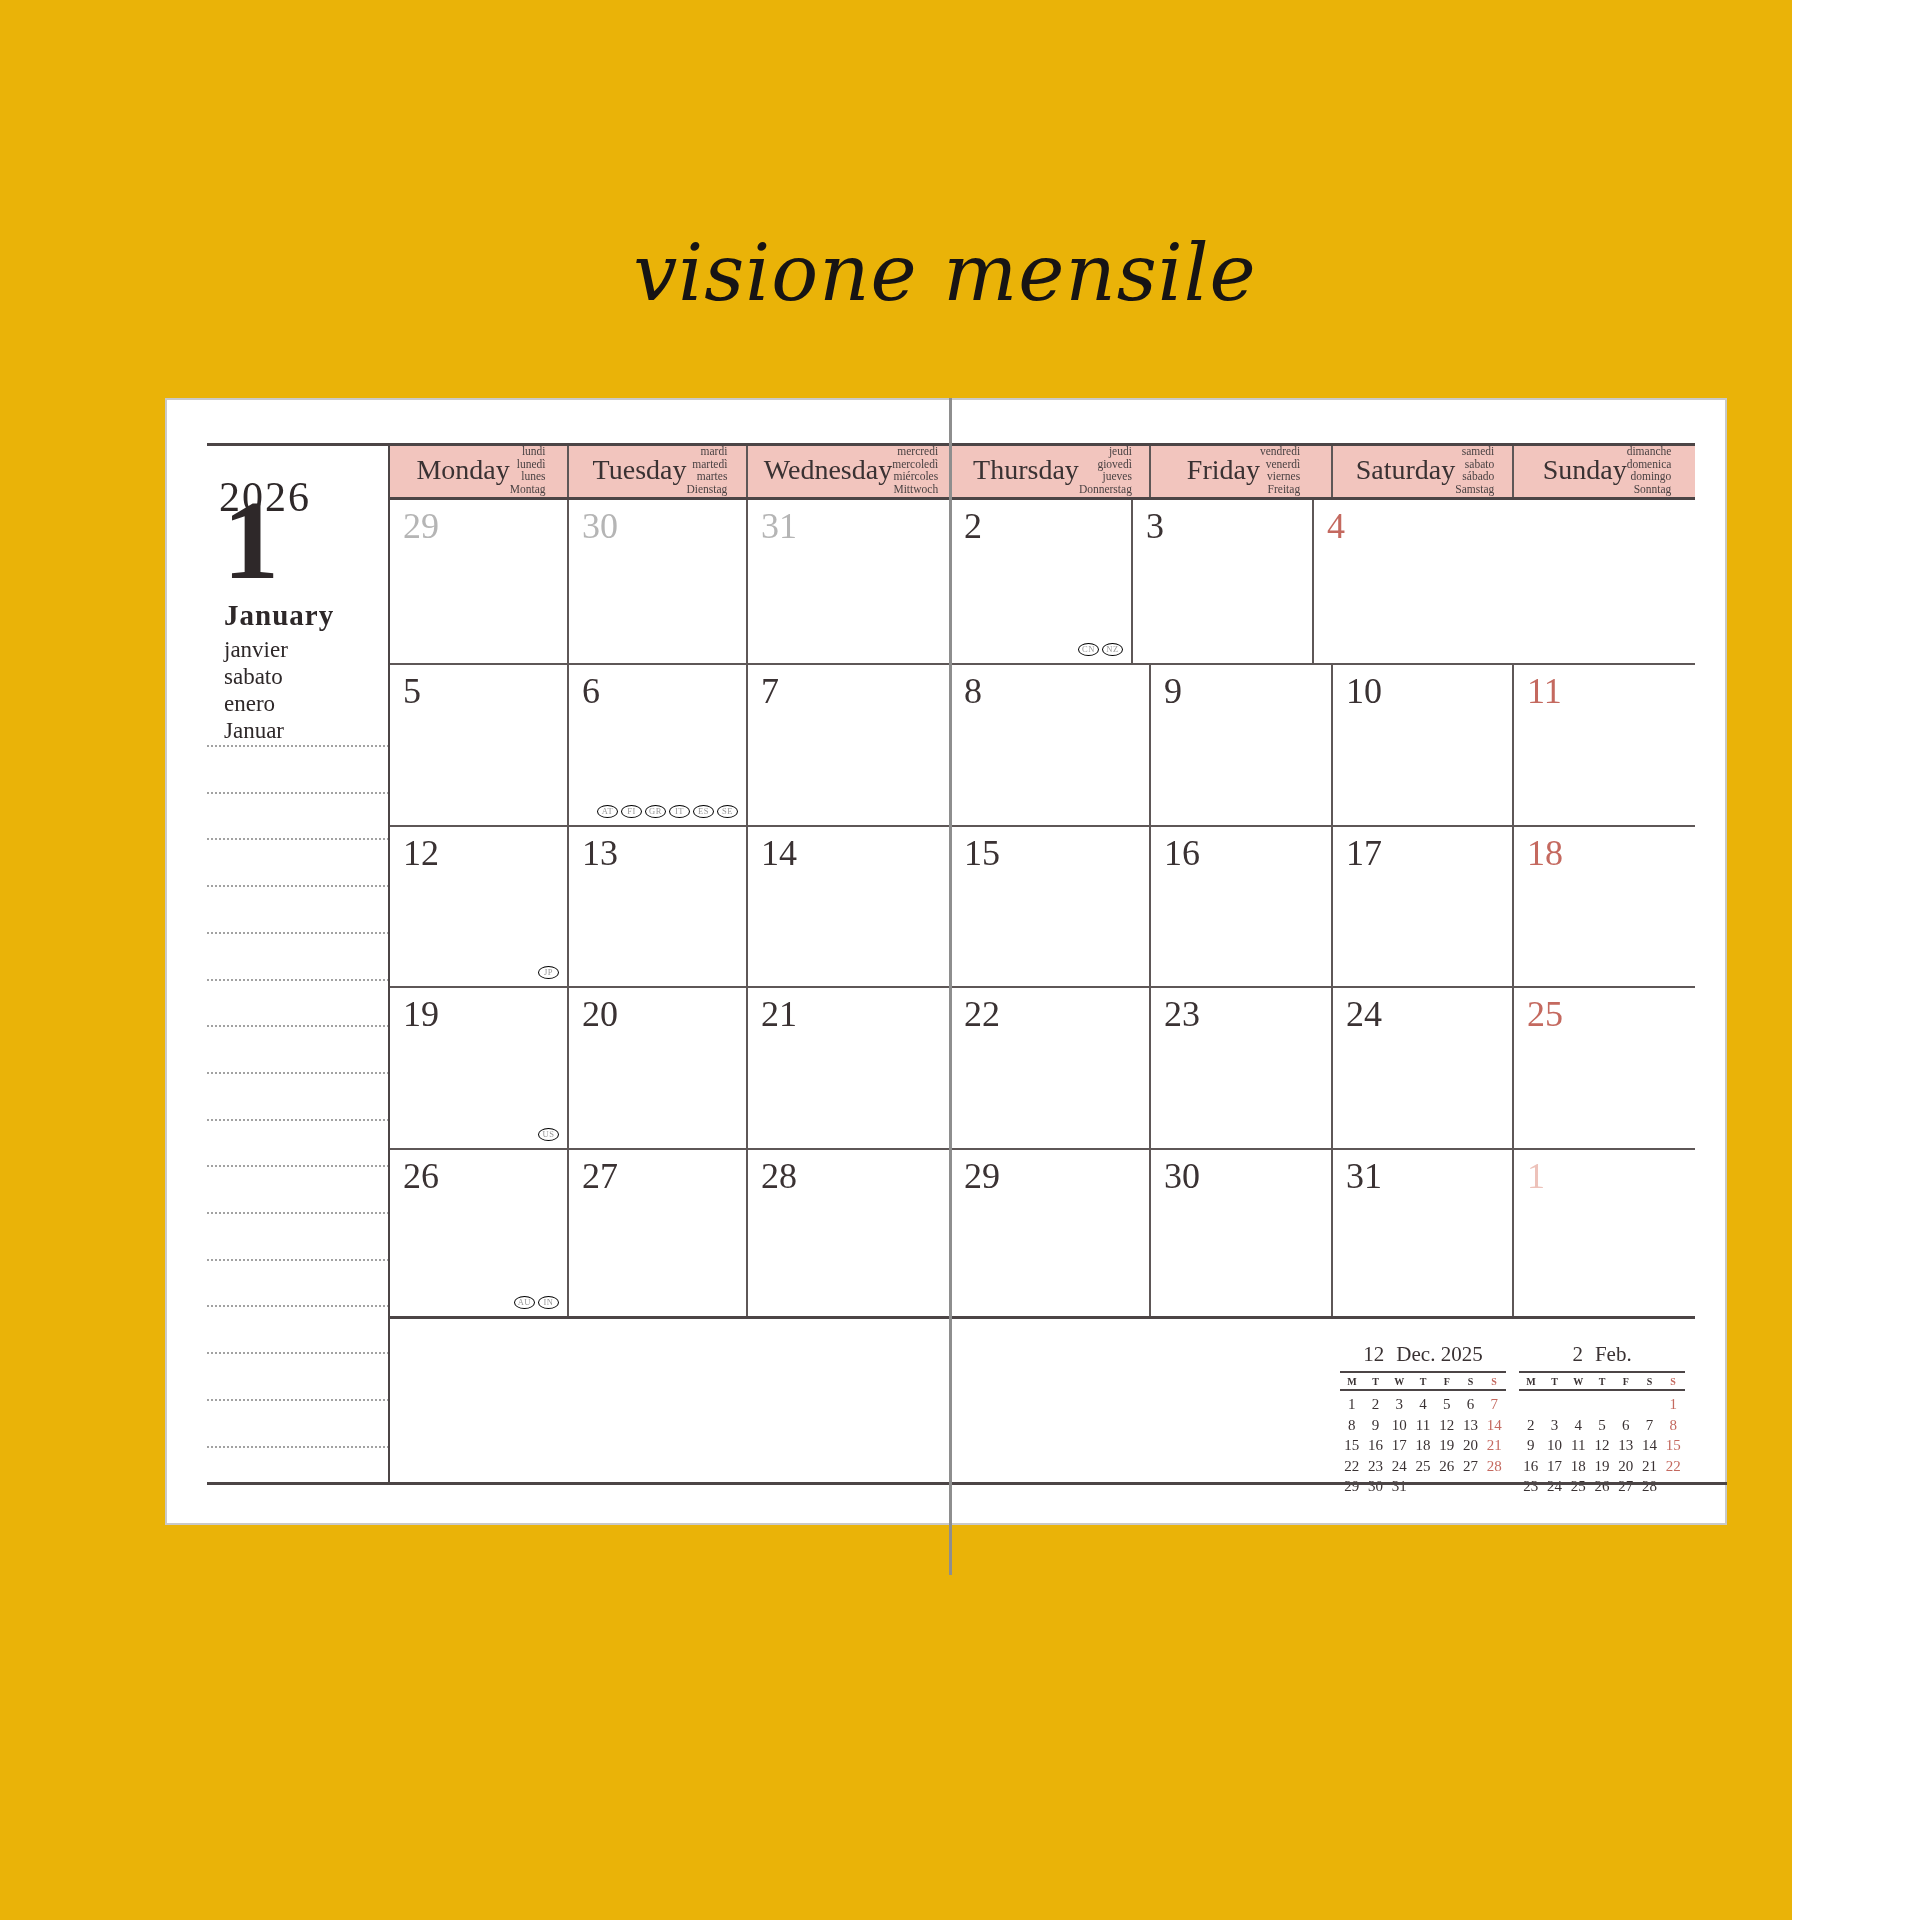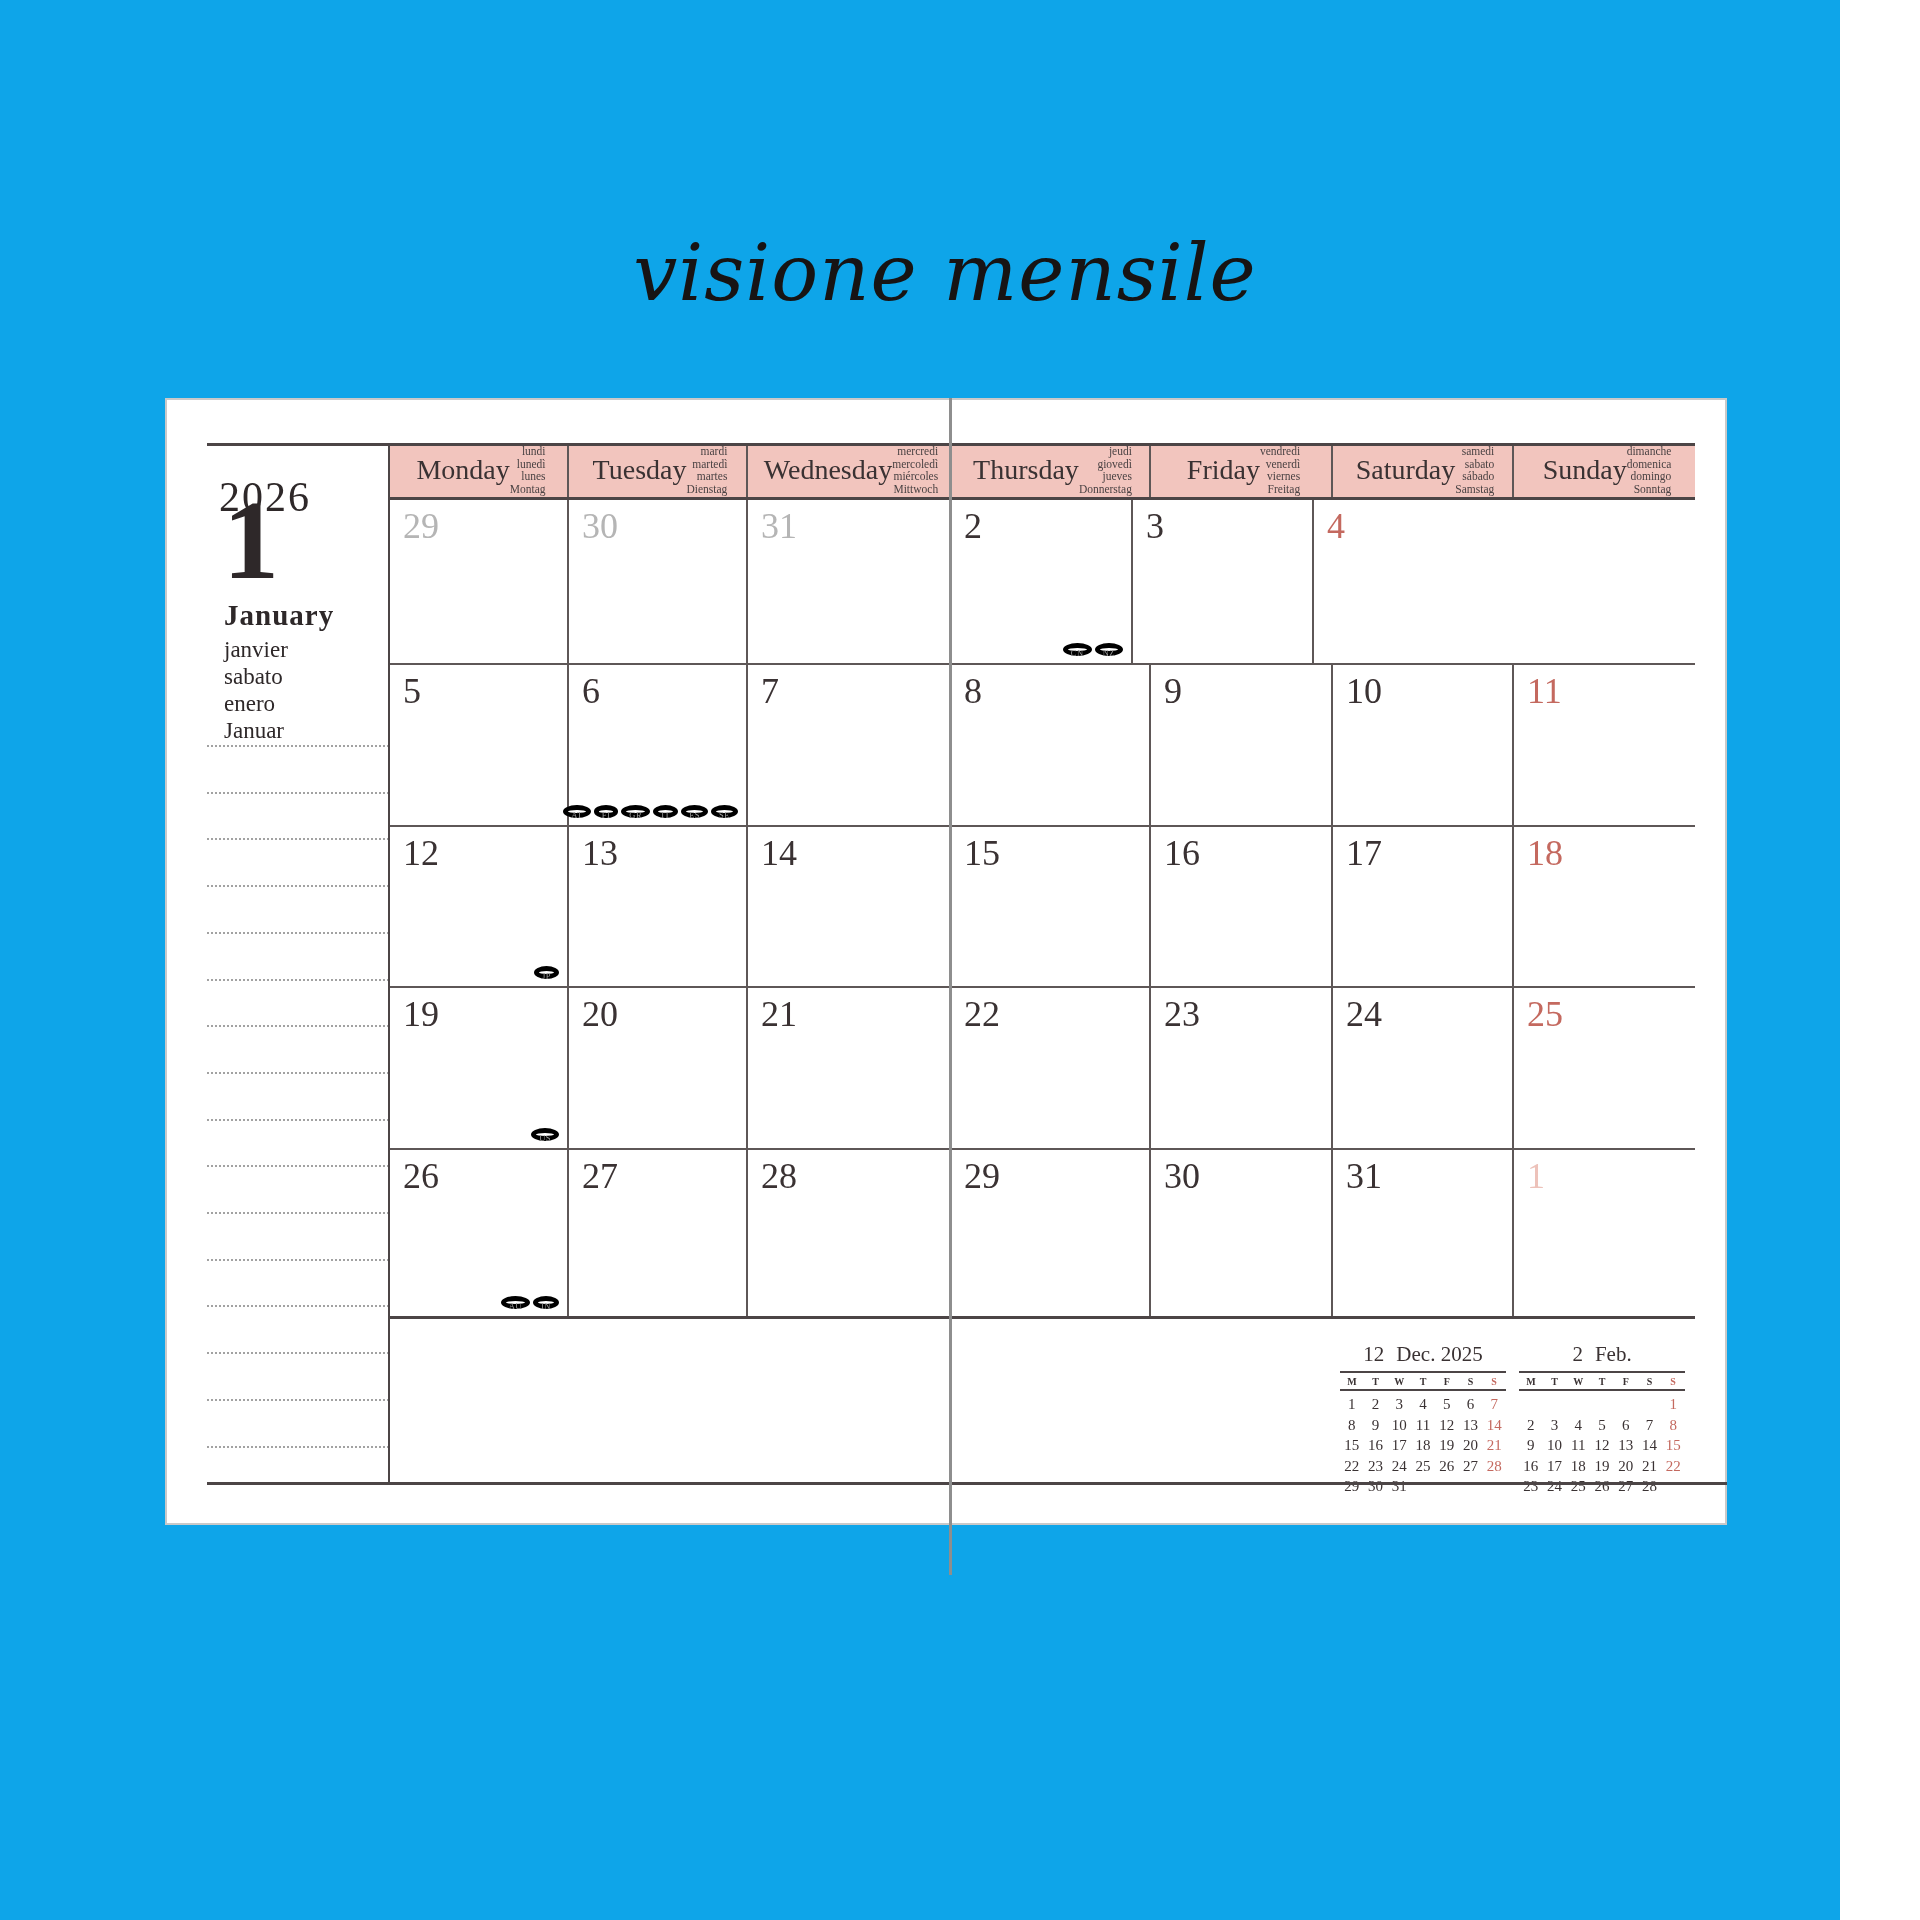--- a/index.html
+++ b/index.html
@@ -3,8 +3,8 @@
 <meta charset="utf-8">
 <style>
   html,body{margin:0;padding:0;background:#ffffff;}
-  .canvas{position:relative;width:1792px;height:1920px;background:#0ea5e9;overflow:hidden;
-          font-family:"Liberation Serif", serif;color:#3a3334;padding-left:48px;}
+  .canvas{position:relative;width:1792px;height:1920px;background:#eab308;overflow:hidden;
+          font-family:"Liberation Serif", serif;color:#3a3334;}
   .title{position:absolute;top:228px;left:0;width:1890px;margin:0;text-align:center;
          font-family:"DejaVu Serif", serif;font-style:italic;font-weight:500;
          font-size:78px;color:#171414;letter-spacing:1px;}

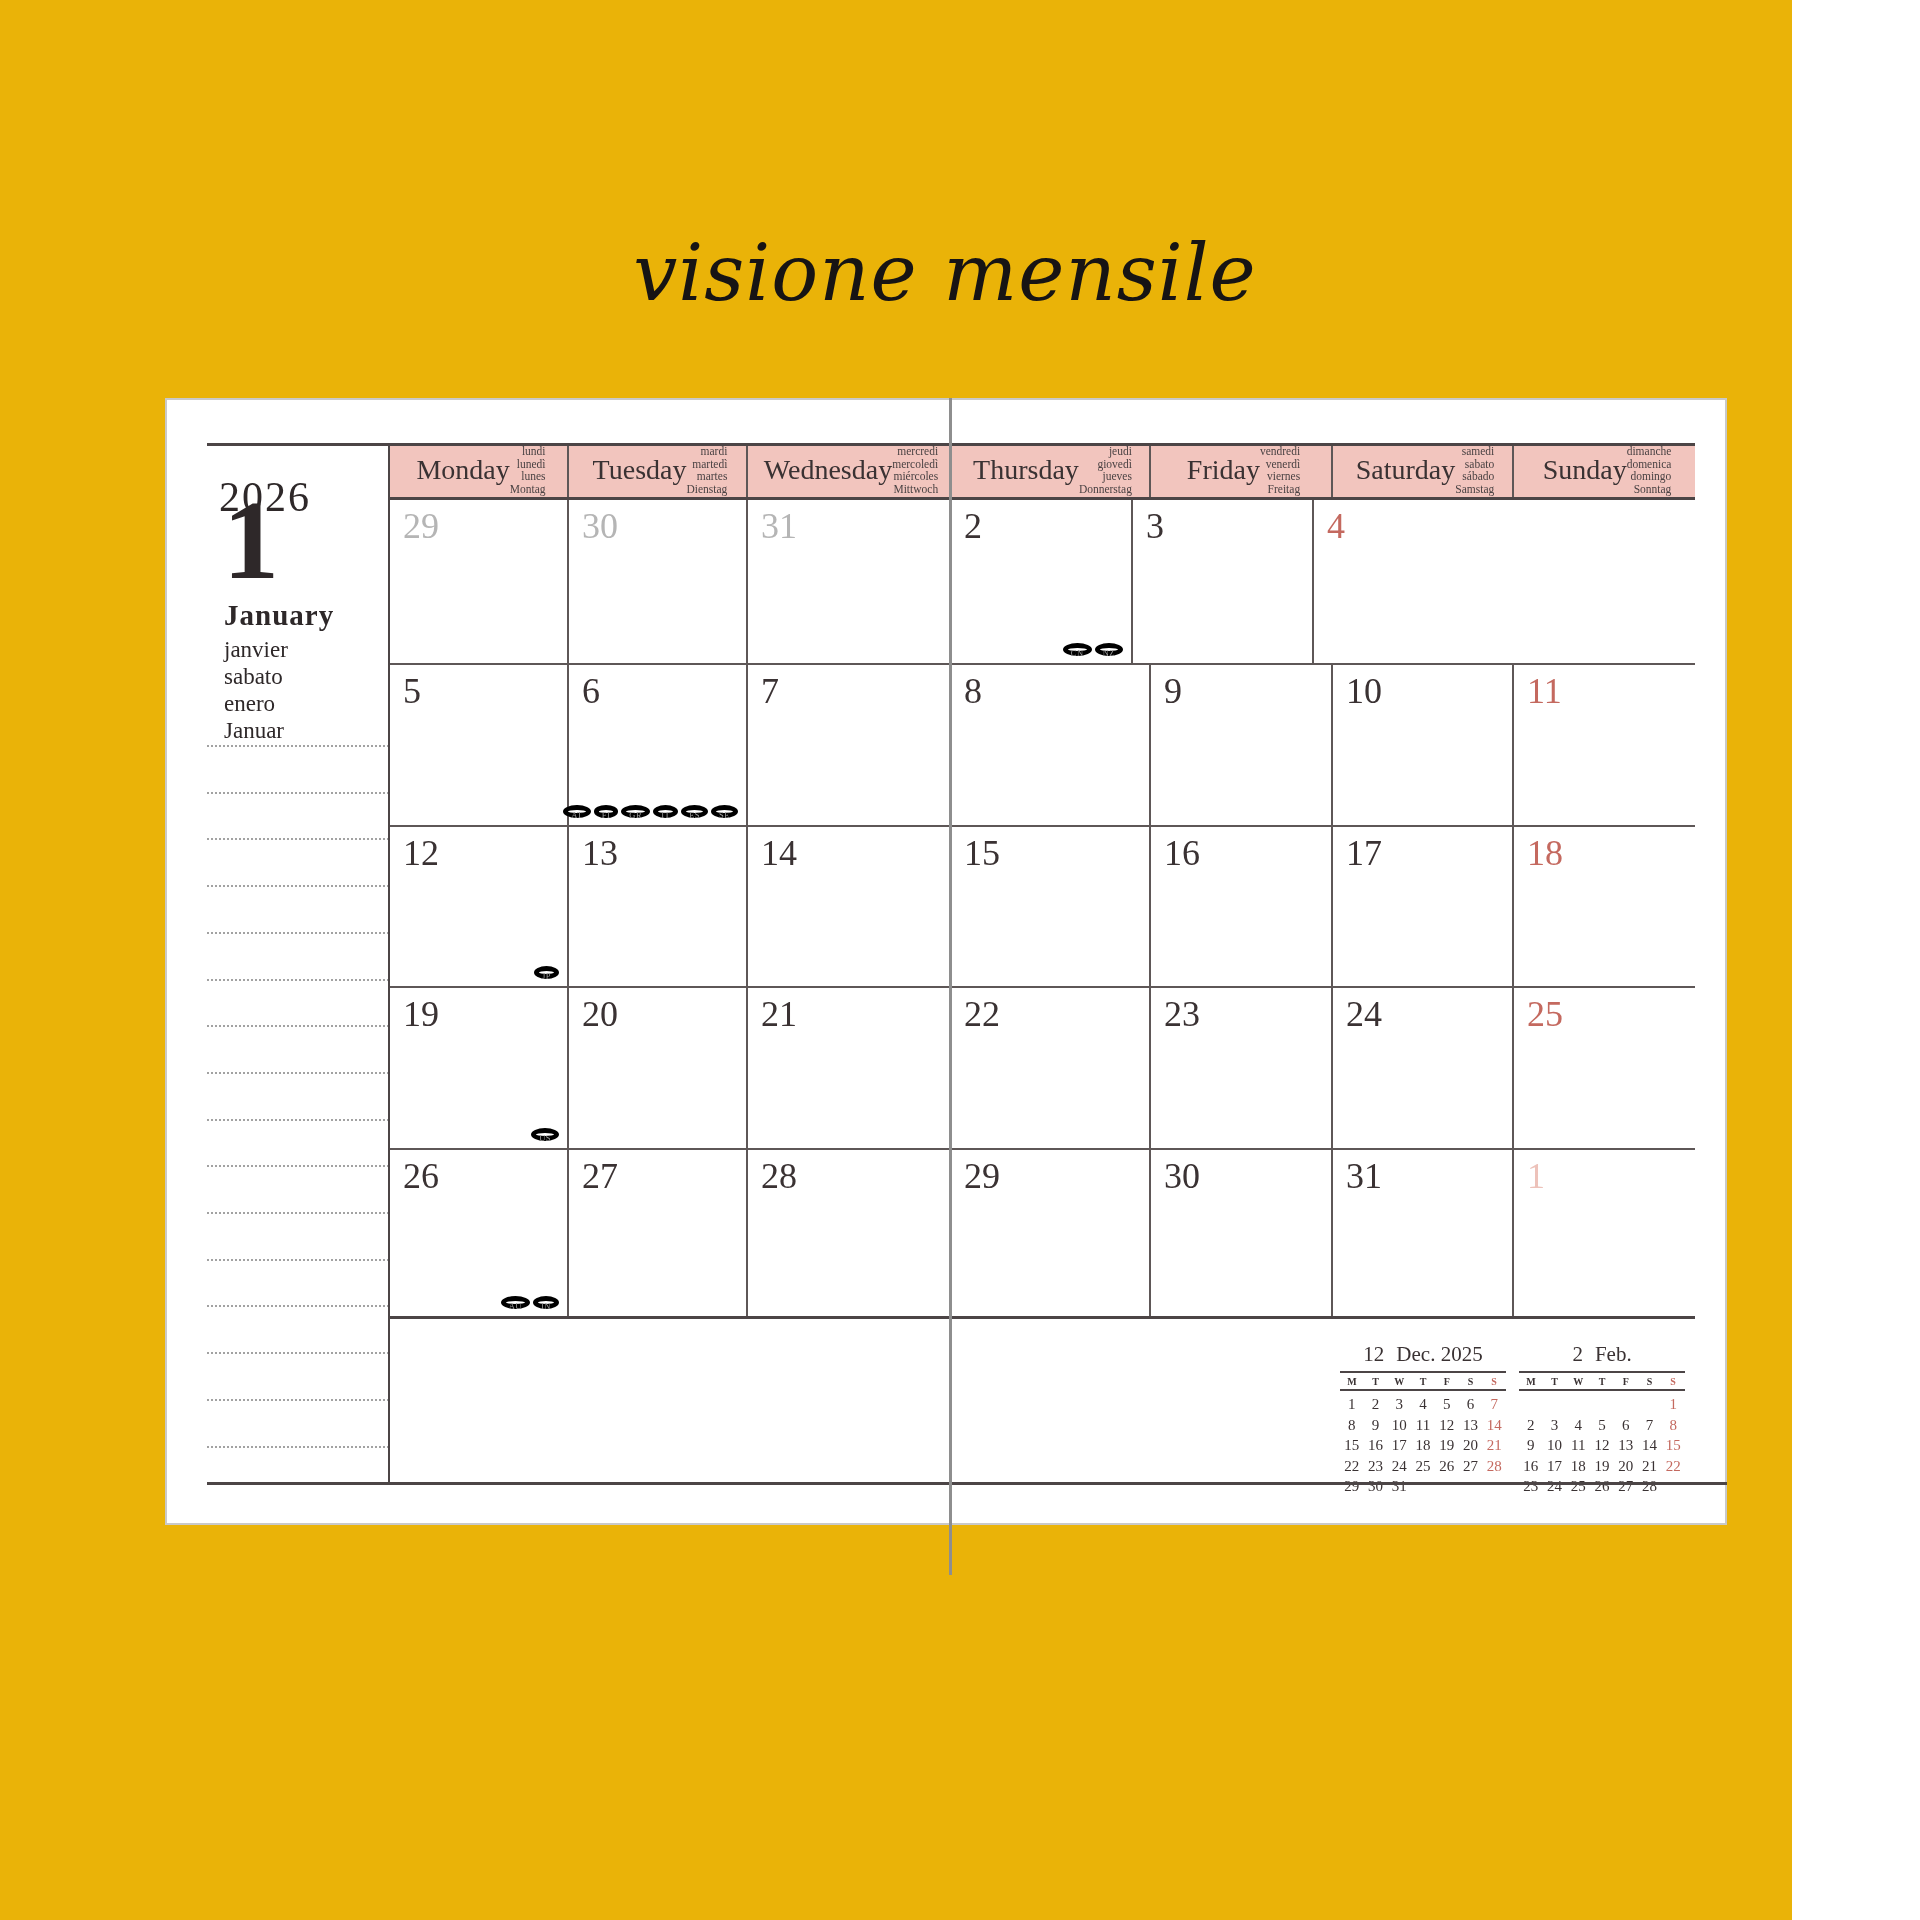--- a/index.html
+++ b/index.html
@@ -40,7 +40,7 @@
            font-weight:700;letter-spacing:0.5px;color:#3a3233;}
   .badges{position:absolute;right:8px;bottom:7px;display:flex;gap:3px;}
   .badge{display:inline-block;box-sizing:border-box;min-width:21px;height:13px;line-height:11px;
-         padding:0 3px;border:5px solid #000000;border-radius:50%;text-align:center;
+         padding:0 3px;border:1px solid #000000;border-radius:50%;text-align:center;
          font-size:8.5px;letter-spacing:0.5px;color:#999999;background:#fff;}
   
   .mini{position:absolute;top:930px;width:166px;z-index:3;margin-top:12px;}

